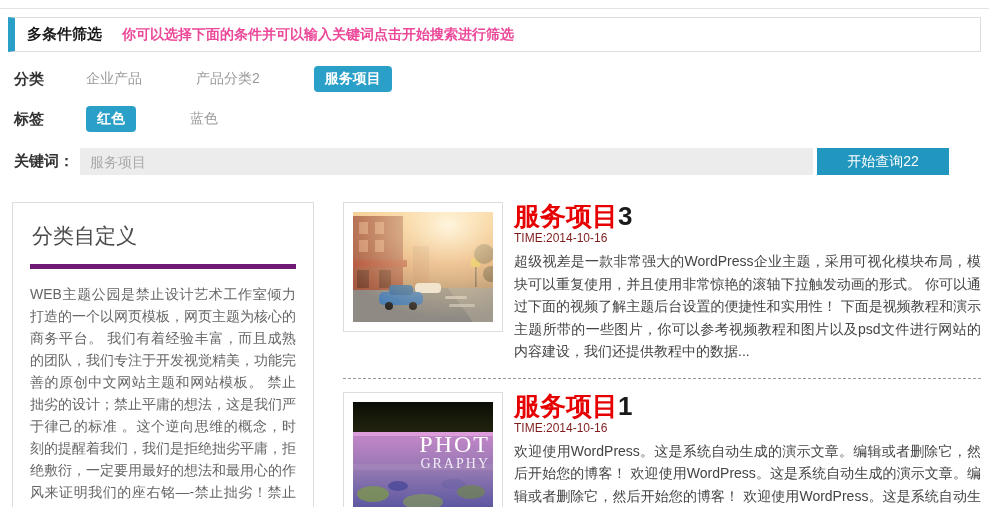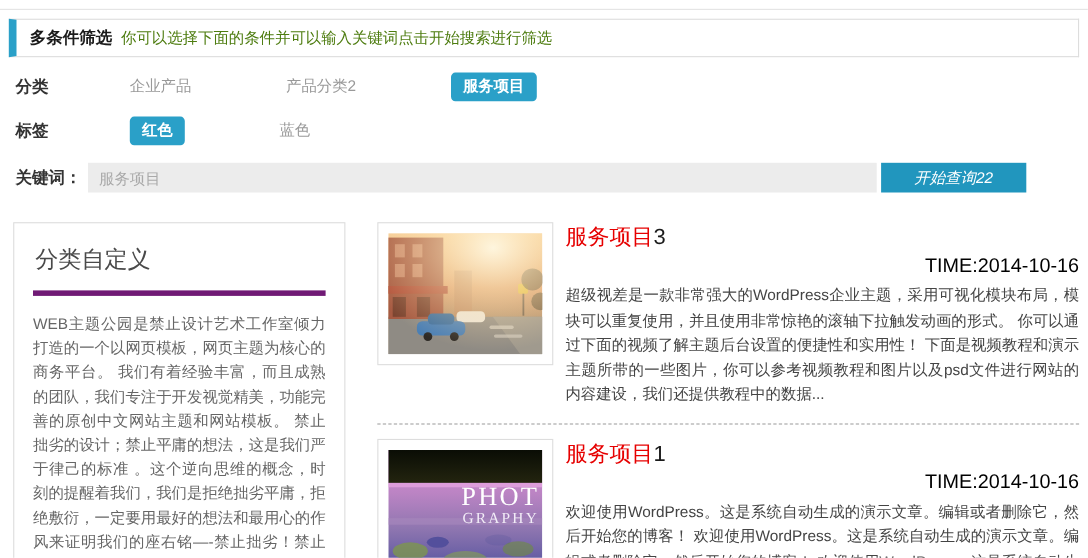--- a/index.html
+++ b/index.html
@@ -23,7 +23,7 @@
     background: #fff;
   }
   .filter-header .t { font-size: 15px; font-weight: bold; color: #1a1a1a; }
-  .filter-header .s { font-size: 14px; color: #4d7c0f; margin-left: 8px; }
+  .filter-header .s { font-size: 14px; color: #ec4899; margin-left: 20px; font-weight: bold; }
 
   
   .filter-row {

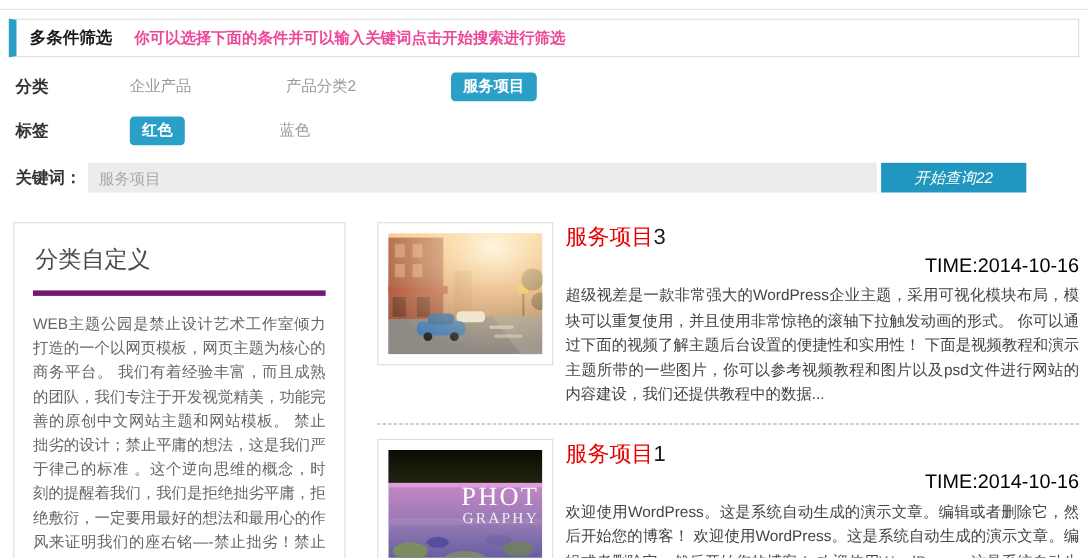--- a/index.html
+++ b/index.html
@@ -30,7 +30,6 @@
     display: flex; align-items: center;
     margin: 14px 0 0 14px;
     font-size: 14px;
-    gap: 32px;
   }
   .filter-row .lab { font-size: 15px; font-weight: bold; color: #333; width: 44px; flex: 0 0 auto; }
   .opt { margin-right: 26px; cursor: pointer; margin-left: 28px; }

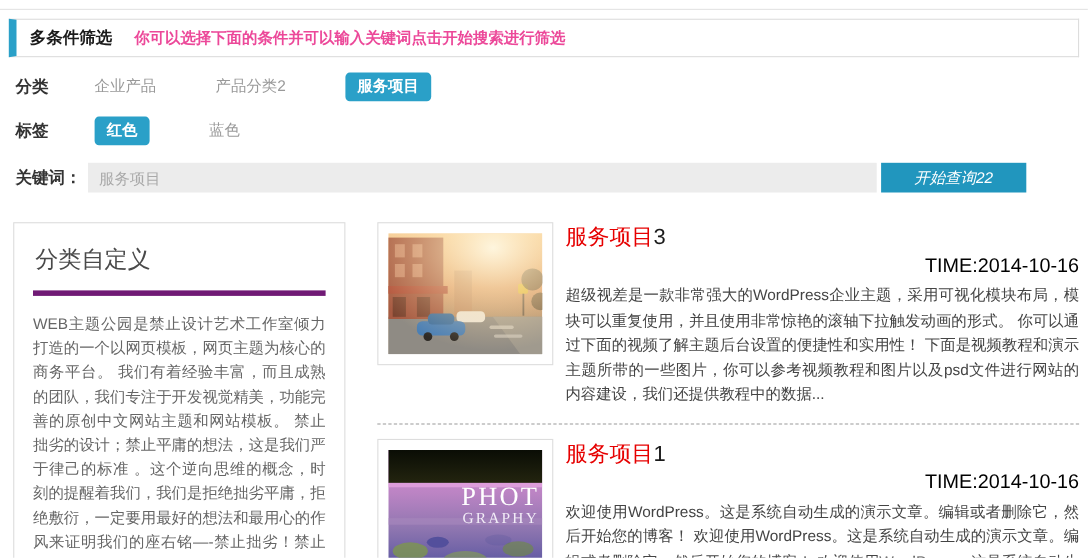--- a/index.html
+++ b/index.html
@@ -44,7 +44,7 @@
   .keyword-row {
     display: flex; align-items: center;
     margin: 16px 0 0 14px;
-    padding-right: 56px;
+    padding-right: 40px;
   }
   .keyword-row .lab { font-size: 15px; font-weight: bold; color: #333; flex: 0 0 auto; margin-right: 6px; }
   .keyword-input {

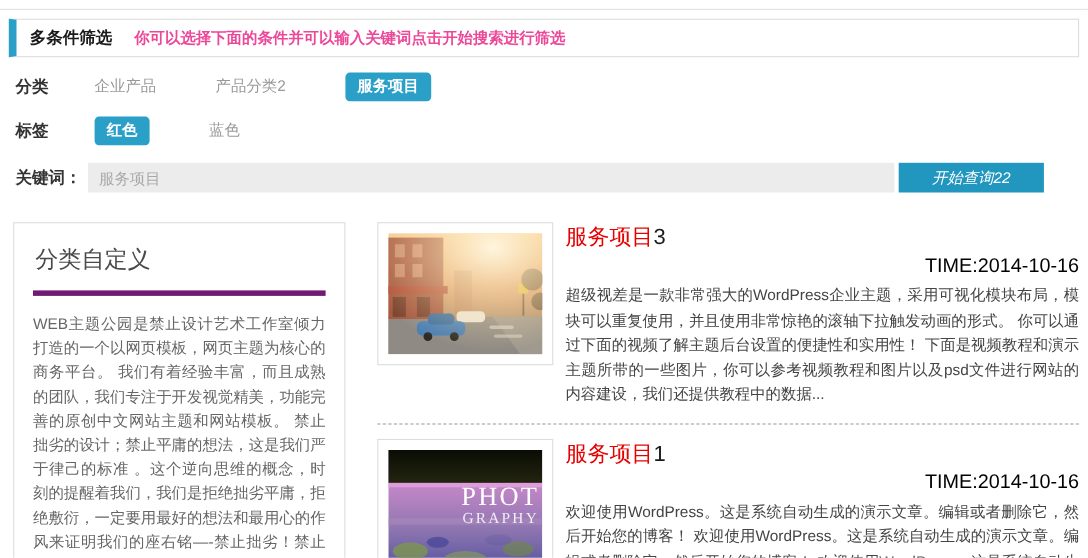--- a/index.html
+++ b/index.html
@@ -59,7 +59,6 @@
     background: #2196be; color: #fff; border: none;
     font-size: 14px; cursor: pointer;
     font-family: "Liberation Sans", sans-serif;
-    font-style: italic;
   }
 
   

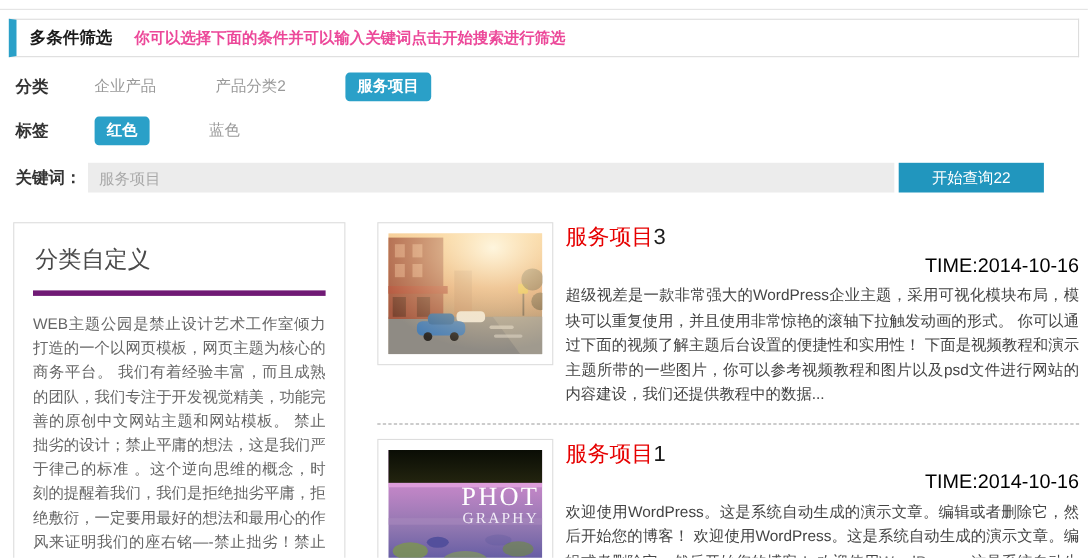--- a/index.html
+++ b/index.html
@@ -90,7 +90,7 @@
   }
   .thumb-frame svg { display: block; width: 140px; height: 110px; }
   .result-body { flex: 1; margin-left: 11px; min-width: 0; }
-  .post-title { margin: 2px 0 3px 0; font-size: 20px; font-weight: normal; line-height: 24px; cursor: pointer; }
+  .post-title { margin: 2px 0 3px 0; font-size: 26px; font-weight: bold; line-height: 24px; cursor: pointer; }
   .post-title .red { color: #e60000; }
   .post-title .num { color: #1a1a1a; }
   .post-date { font-size: 18px; color: #000000; margin-bottom: 5px; text-align: right; }

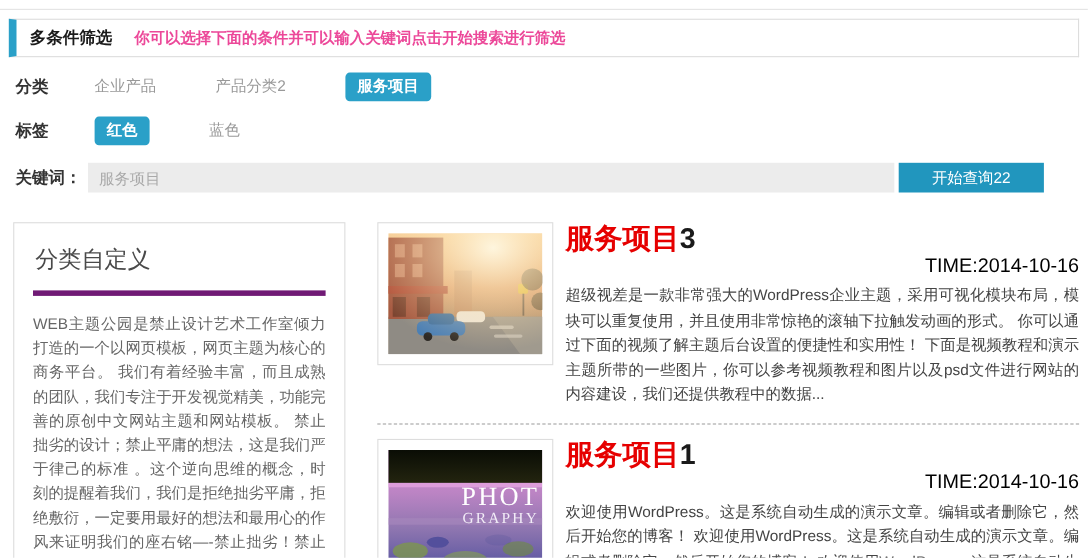--- a/index.html
+++ b/index.html
@@ -93,7 +93,7 @@
   .post-title { margin: 2px 0 3px 0; font-size: 26px; font-weight: bold; line-height: 24px; cursor: pointer; }
   .post-title .red { color: #e60000; }
   .post-title .num { color: #1a1a1a; }
-  .post-date { font-size: 18px; color: #000000; margin-bottom: 5px; text-align: right; }
+  .post-date { font-size: 12px; color: #7f1d1d; margin-bottom: 5px; }
   .post-excerpt { font-size: 14px; color: #444; line-height: 22.5px; text-align: justify; }
   .dashed-divider { border: none; border-top: 1px dashed #9a9a9a; margin: 15px 0 13px 0; }
 </style>

